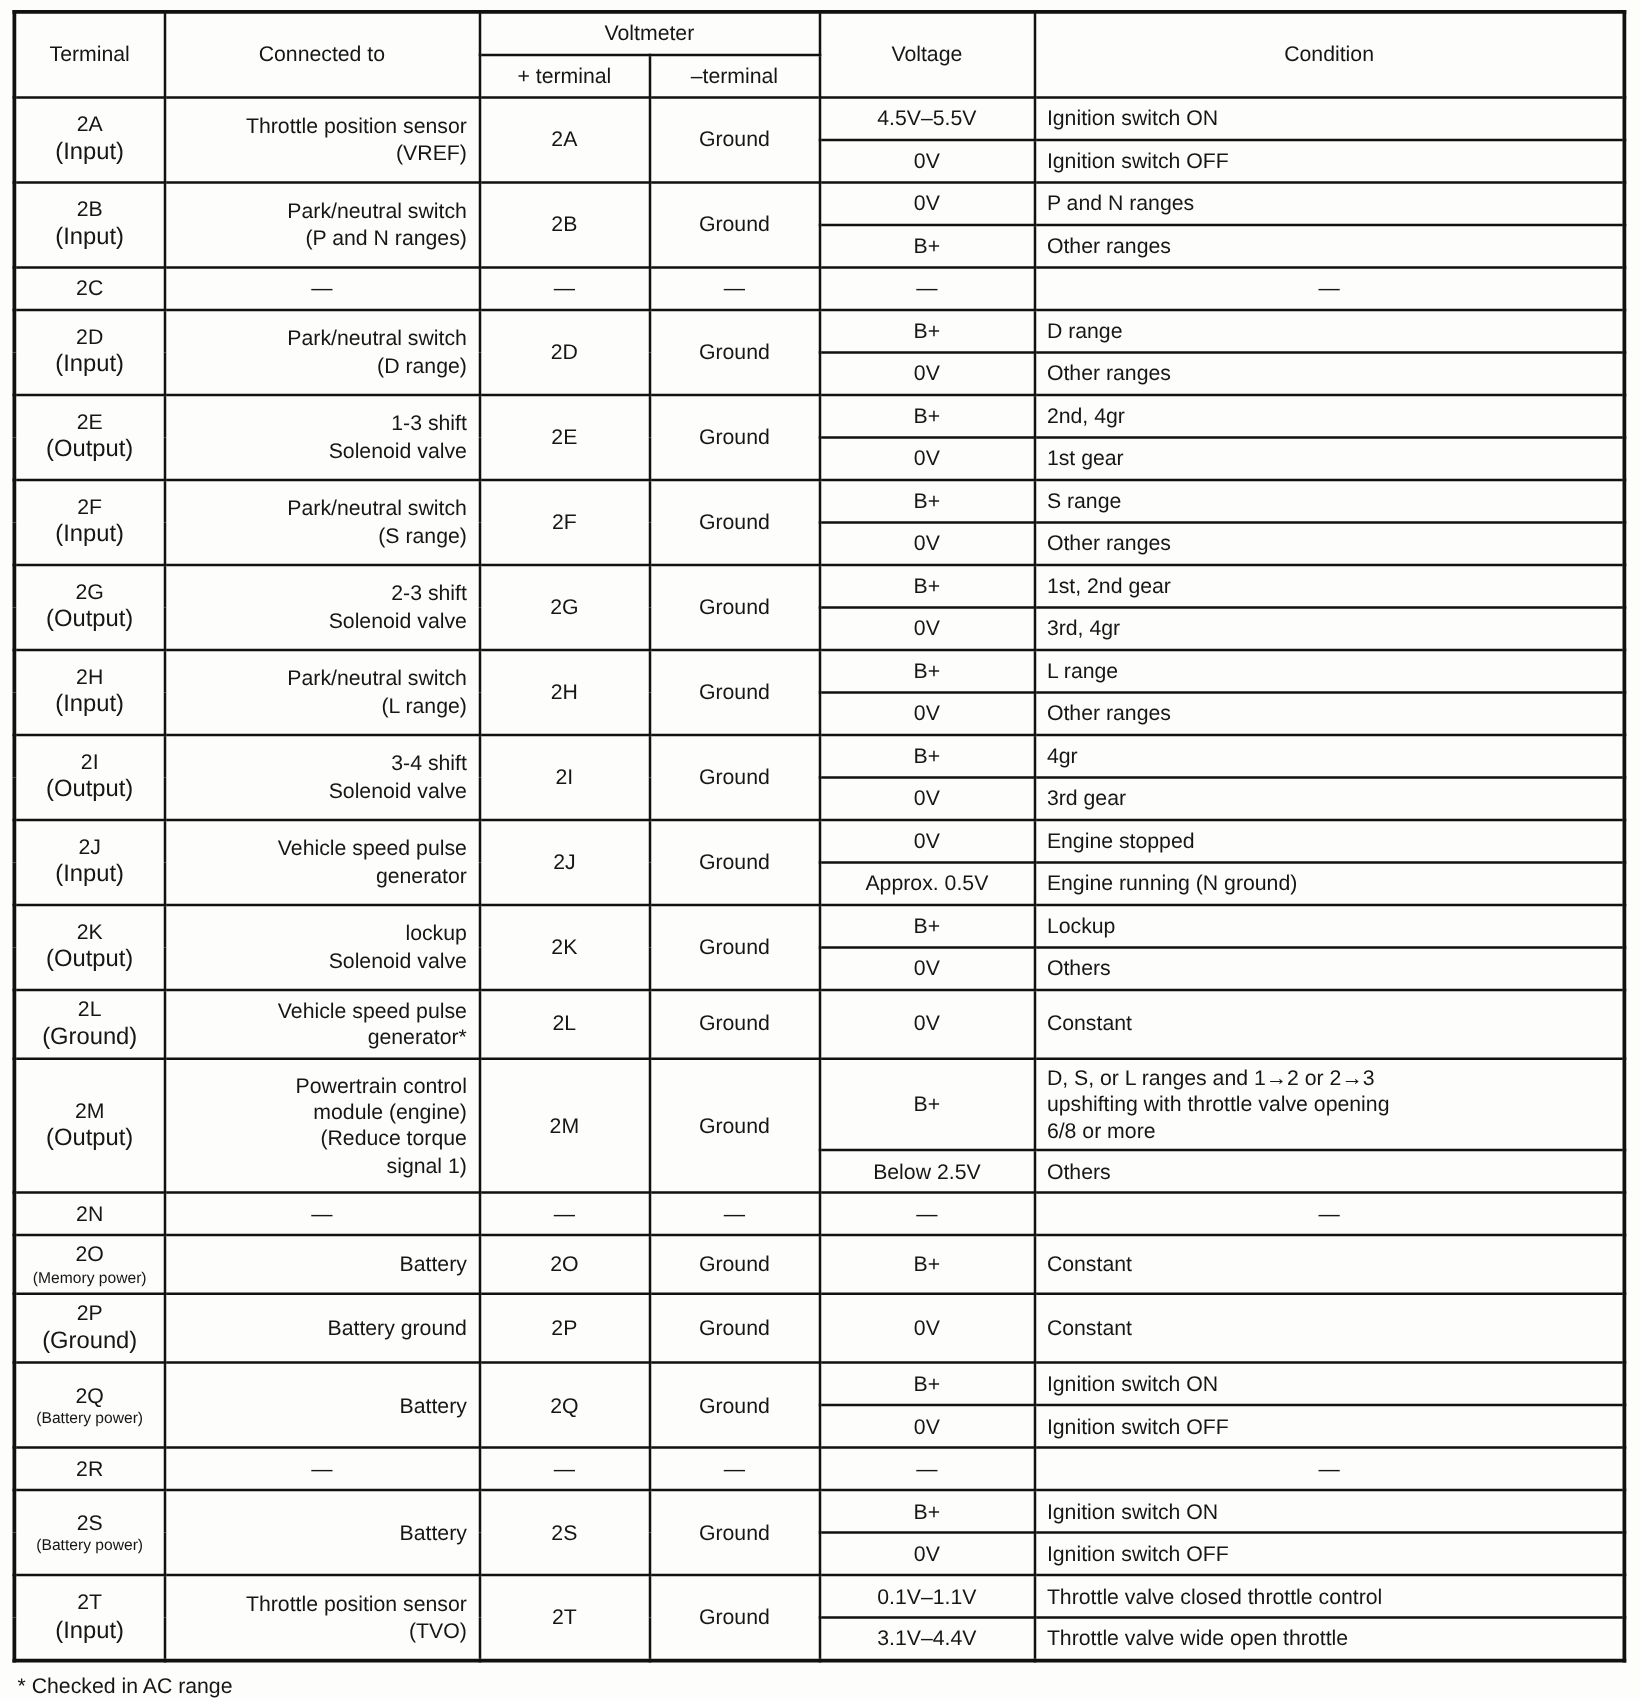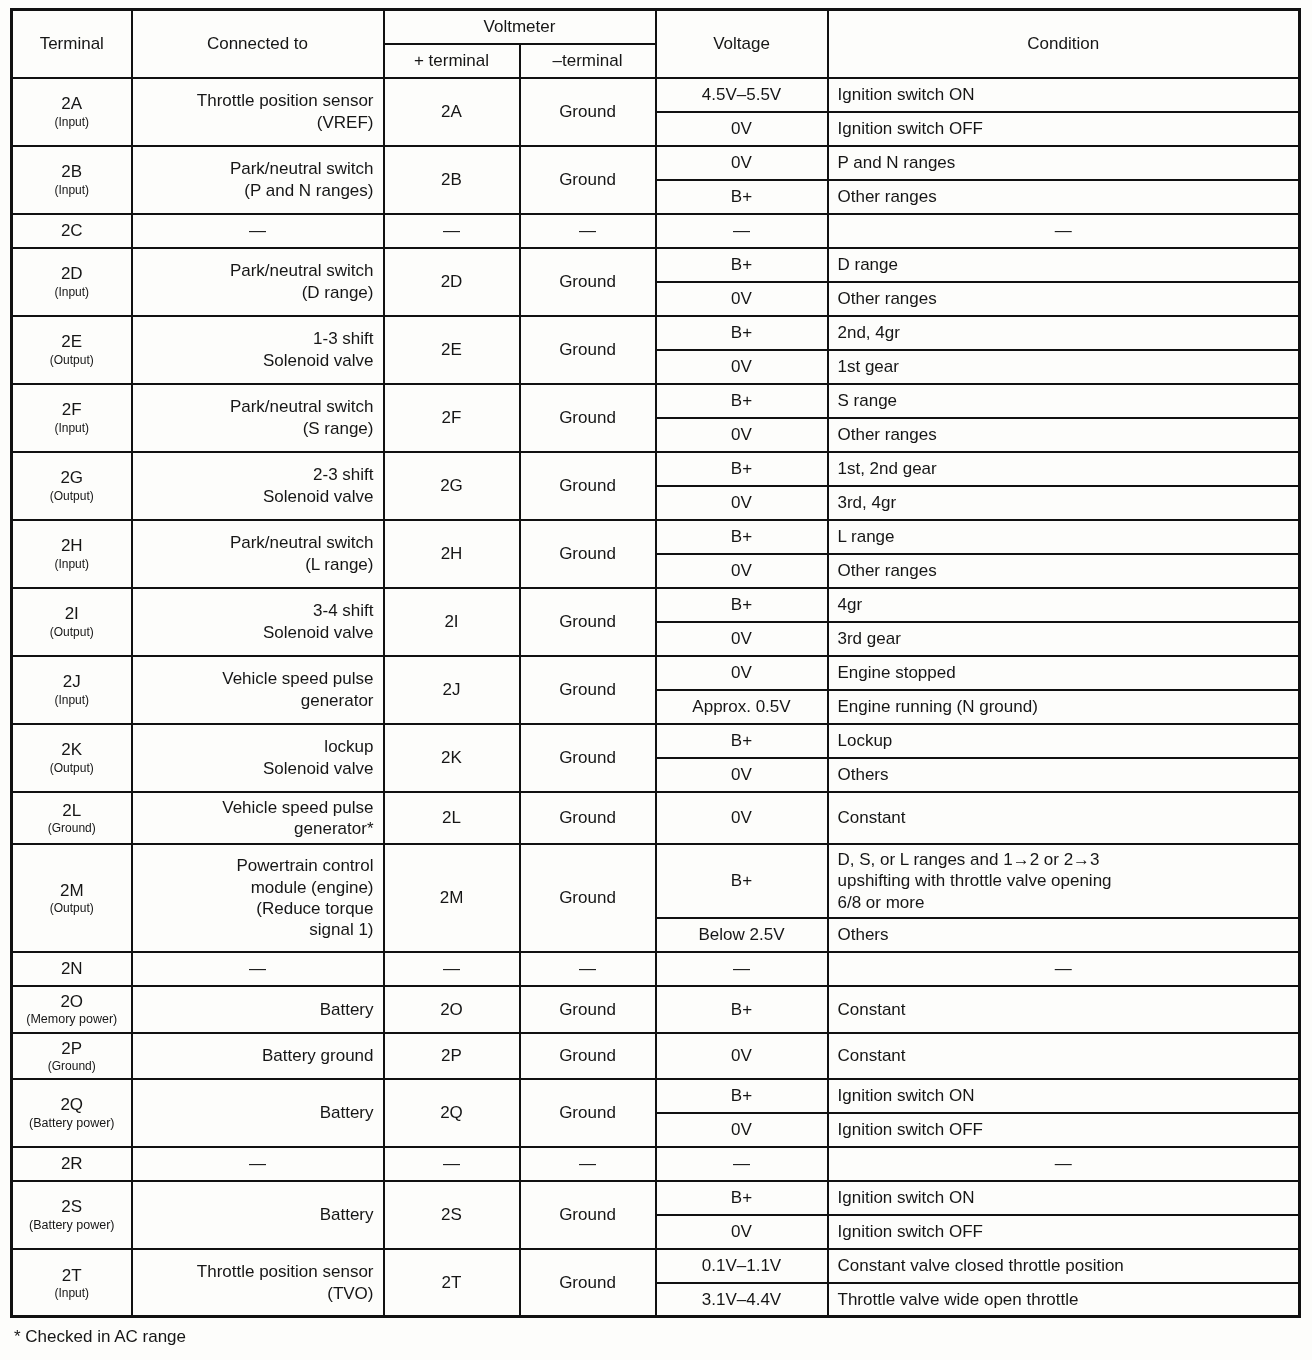--- a/index.html
+++ b/index.html
@@ -42,7 +42,7 @@
     padding: 3px 2px;
   }
   .terminal-id { font-size: 17px; }
-  .terminal-sub { font-size: 12px; }
+  .terminal-sub { font-size: 19px; }
   .terminal-sub.small { font-size: 12.5px; }
   td.col-connected {
     text-align: right;

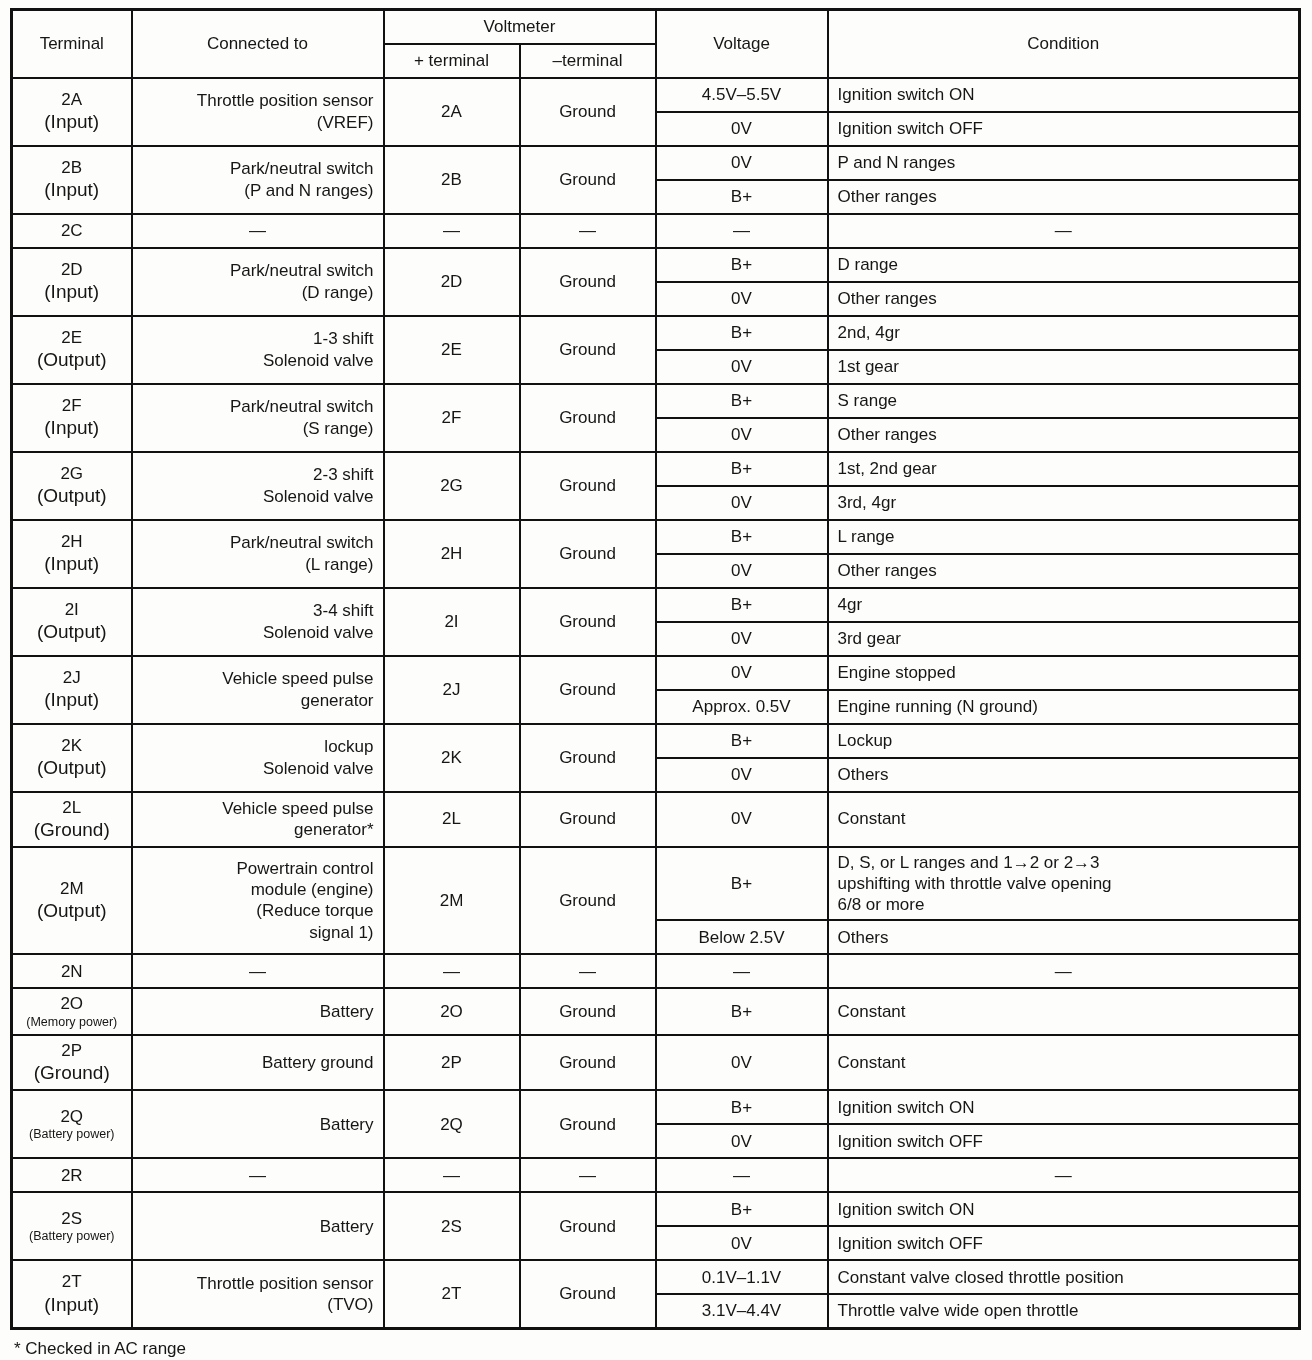--- a/index.html
+++ b/index.html
@@ -373,7 +373,7 @@
         <td class="col-plus" rowspan="2">2T</td>
         <td class="col-minus" rowspan="2">Ground</td>
         <td class="col-voltage">0.1V–1.1V</td>
-        <td class="col-condition">Constant valve closed throttle position</td>
+        <td class="col-condition">Throttle valve closed throttle control</td>
       </tr>
       <tr>
         <td class="col-voltage">3.1V–4.4V</td>

